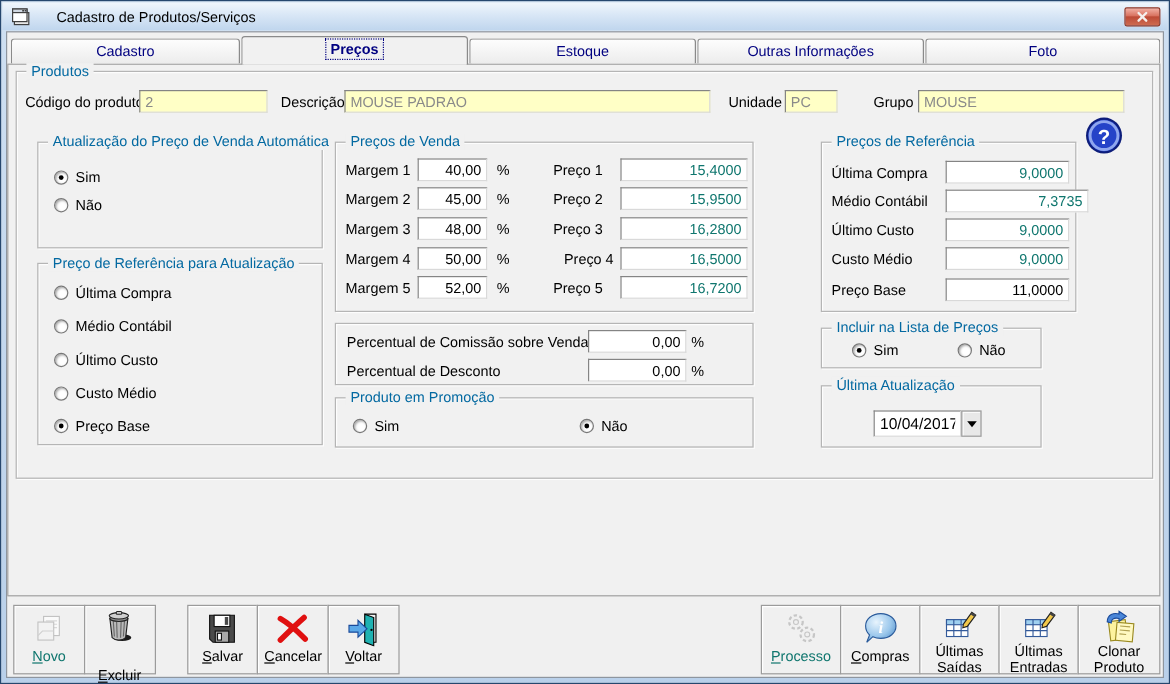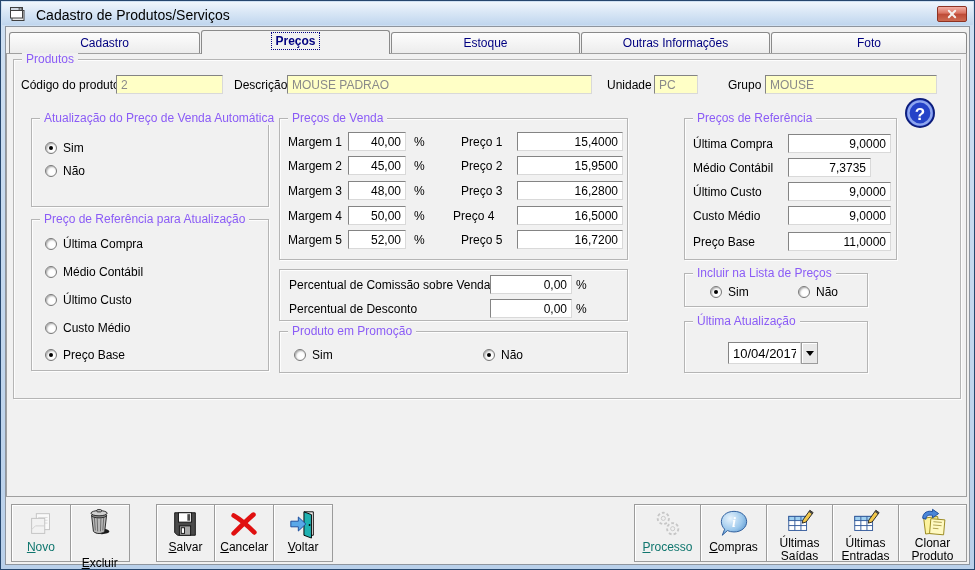--- a/index.html
+++ b/index.html
@@ -13,7 +13,7 @@
     background:linear-gradient(180deg,#f0f6fc 0%,#d9e7f6 45%,#c0d6ee 100%);
     display:flex; align-items:center; }
   .win-icon { position:absolute; left:7px; top:4px; width:17px; height:16px; }
-  .title-text { position:absolute; left:34px; top:5px; color:#000; font-size:14px; white-space:nowrap; }
+  .title-text { position:absolute; left:45px; top:5px; color:#000; font-size:12px; white-space:nowrap; }
   .close-btn { position:absolute; right:6px; top:4px; width:30px; height:16px;
     background:linear-gradient(180deg,#f2b0a4 0%,#d8715f 45%,#bd4a36 50%,#cd6b52 100%);
     border:1px solid #8e3323; border-radius:2px; }

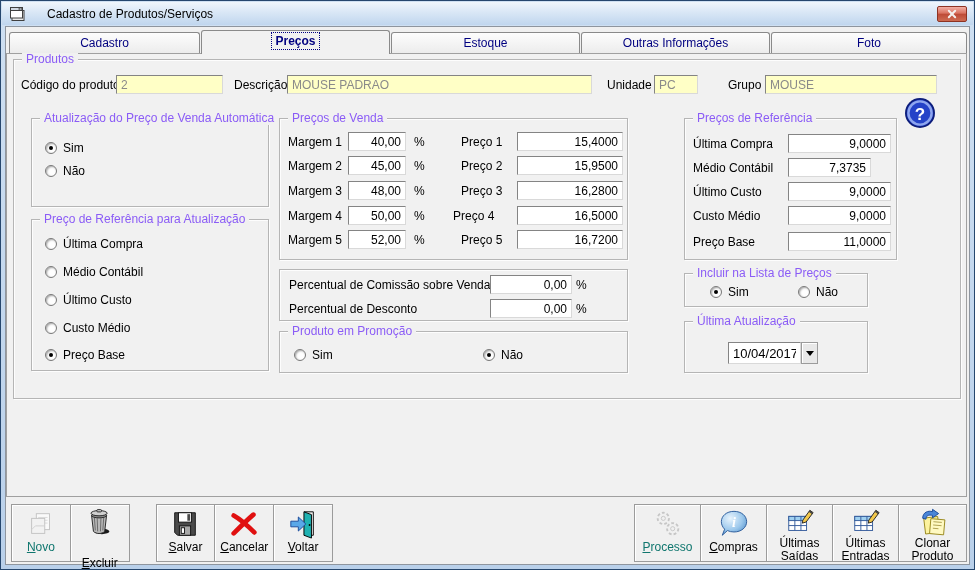--- a/index.html
+++ b/index.html
@@ -37,7 +37,7 @@
   .gb { position:absolute; border:1px solid #b5b5b5; z-index:3;
     box-shadow:1px 1px 0 rgba(255,255,255,.85), inset 1px 1px 0 rgba(255,255,255,.85); }
   .gb-cap { position:absolute; top:-8px; left:8px; background:#f1f1f1; padding:0 4px;
-    color:#8b5cf6; white-space:nowrap; line-height:14px; }
+    color:#0369a1; white-space:nowrap; line-height:14px; }
 
   .lbl { position:absolute; color:#000; white-space:nowrap; z-index:4; }
   .field { position:absolute; height:19px; background:#fff; color:#000;

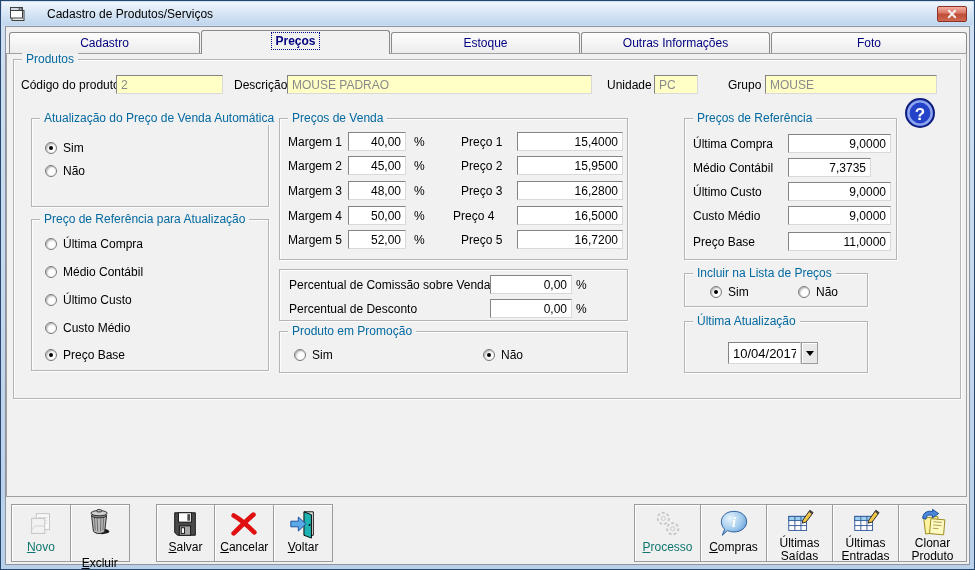--- a/index.html
+++ b/index.html
@@ -45,7 +45,7 @@
     font:12px "Liberation Sans",sans-serif; padding:0 4px; z-index:4; }
   .yellow { background:#FFFFC6; color:#8a8a8a; }
   .num { text-align:right; }
-  .dis { color:#000000; }
+  .dis { color:#0f766e; }
 
   .radio { position:absolute; width:12px; height:12px; border-radius:50%; background:#fff;
     border:1px solid #787878; box-shadow:inset 1px 1px 2px rgba(0,0,0,.35); z-index:4; }

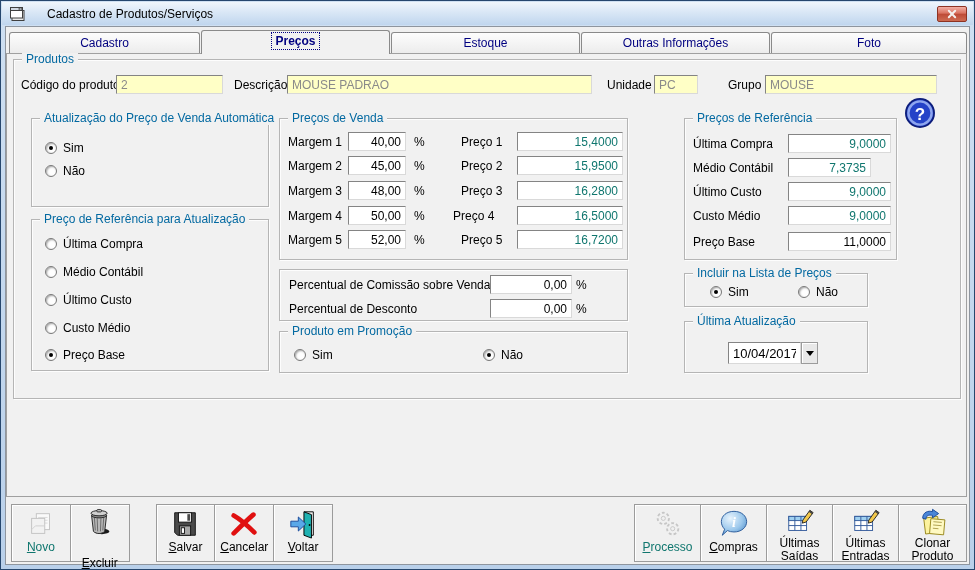--- a/index.html
+++ b/index.html
@@ -195,7 +195,7 @@
   <span class="lbl" style="left:692px;top:136px;">Última Compra</span>
   <input class="field num dis" style="left: 787px; top: 133px; width: 103px;" readonly="" value="9,0000">
   <span class="lbl" style="left:692px;top:160px;">Médio Contábil</span>
-  <input class="field num dis" style="left: 787px; top: 157px; width: 83px;" readonly="" value="7,3735">
+  <input class="field num dis" style="left: 787px; top: 157px; width: 119px;" readonly="" value="7,3735">
   <span class="lbl" style="left:692px;top:184px;">Último Custo</span>
   <input class="field num dis" style="left: 787px; top: 181px; width: 103px;" readonly="" value="9,0000">
   <span class="lbl" style="left:692px;top:208px;">Custo Médio</span>

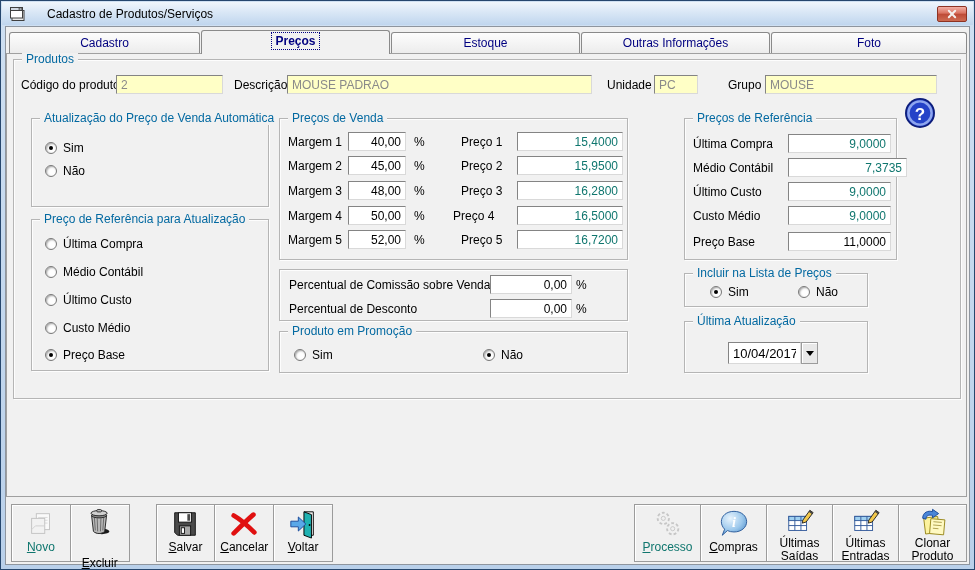--- a/index.html
+++ b/index.html
@@ -164,7 +164,7 @@
   <span class="lbl" style="left:287px;top:208px;">Margem 4</span>
   <input class="field num" style="left: 347px; top: 205px; width: 58px;" value="50,00">
   <span class="lbl" style="left:413px;top:208px;">%</span>
-  <span class="lbl" style="left:452px;top:208px;">Preço 4</span>
+  <span class="lbl" style="left:469px;top:208px;">Preço 4</span>
   <input class="field num dis" style="left: 516px; top: 205px; width: 106px;" readonly="" value="16,5000">
 
   <span class="lbl" style="left:287px;top:232px;">Margem 5</span>

